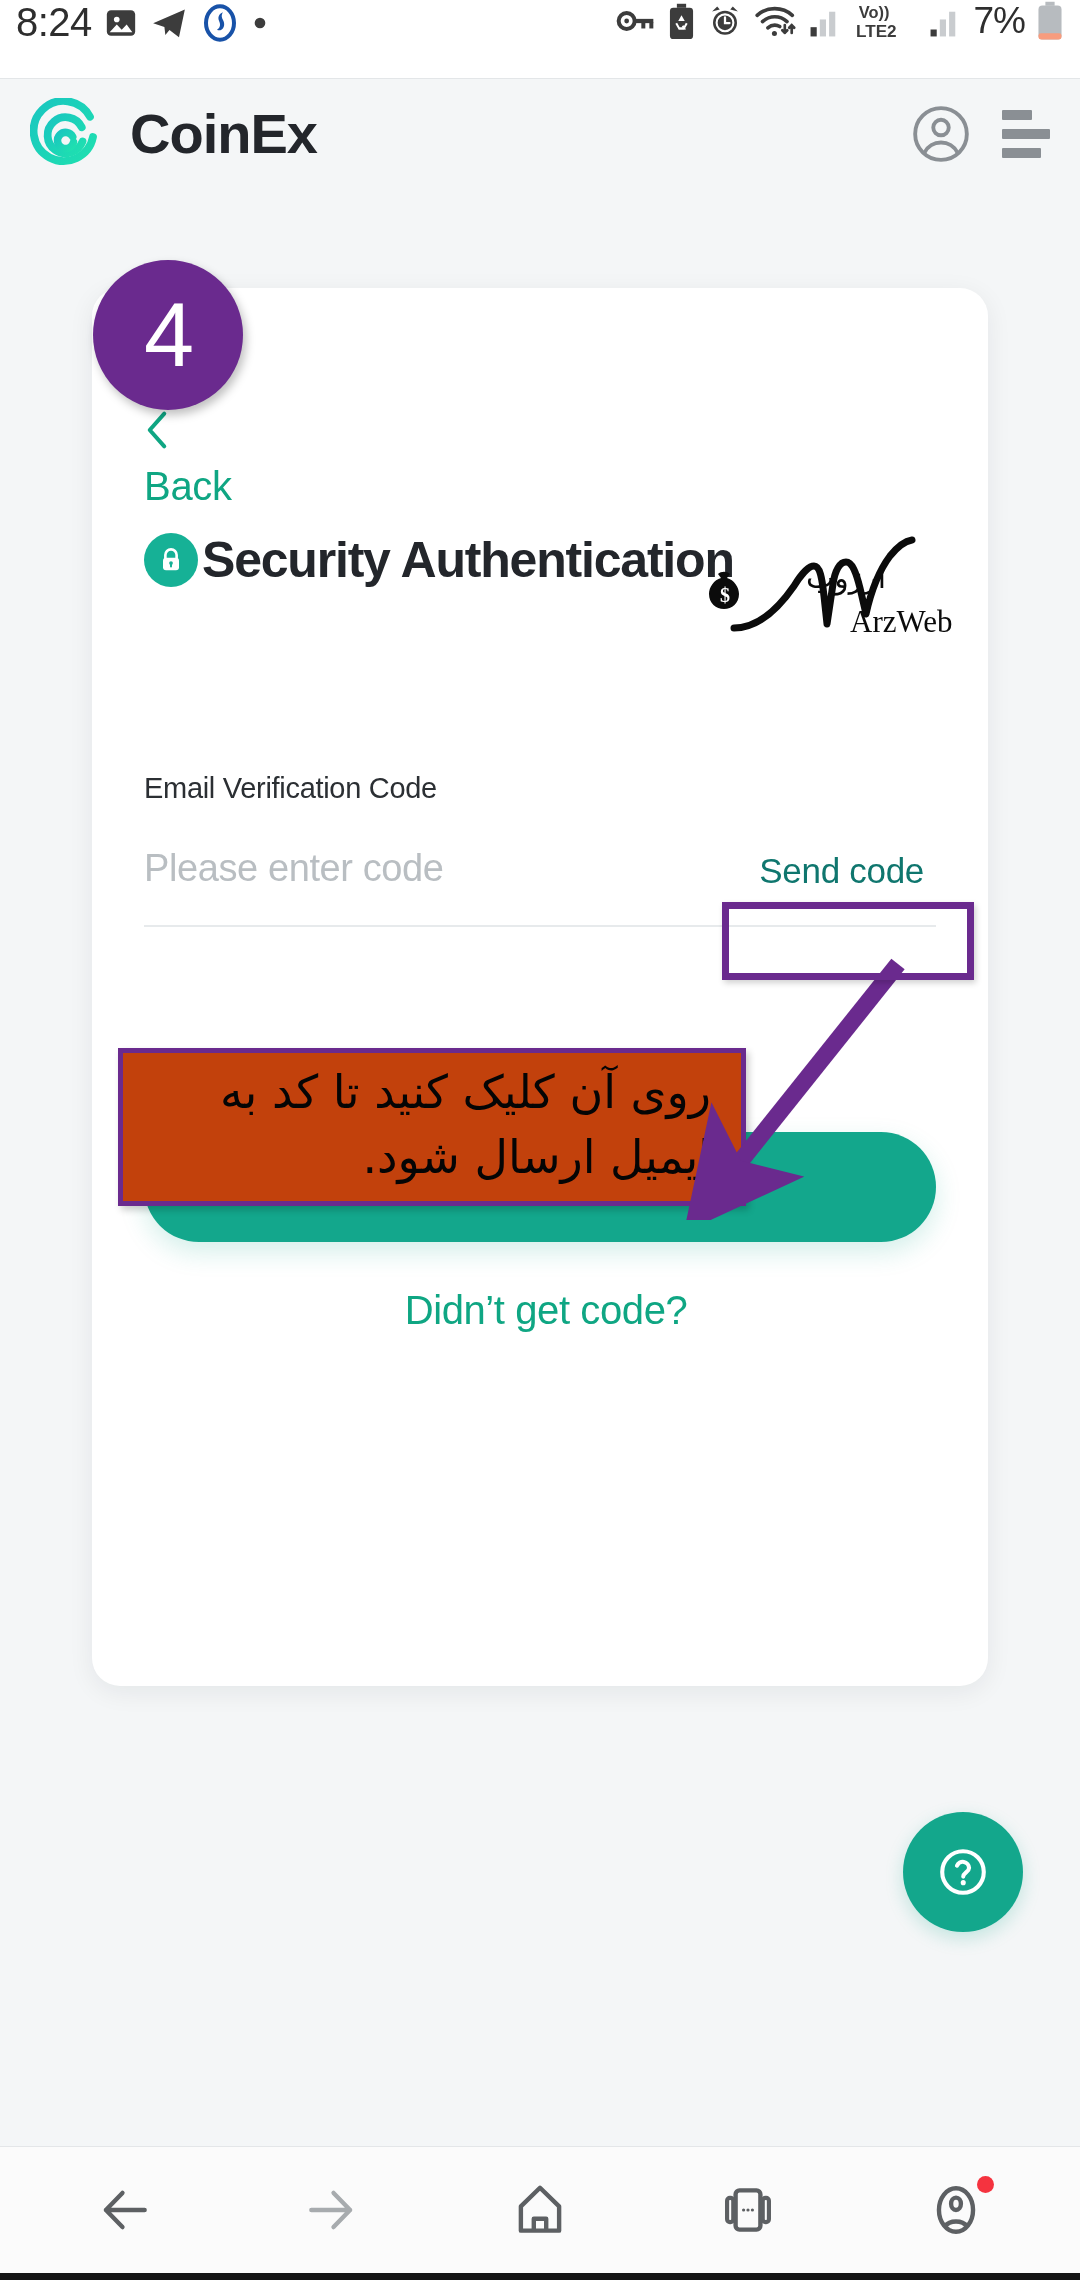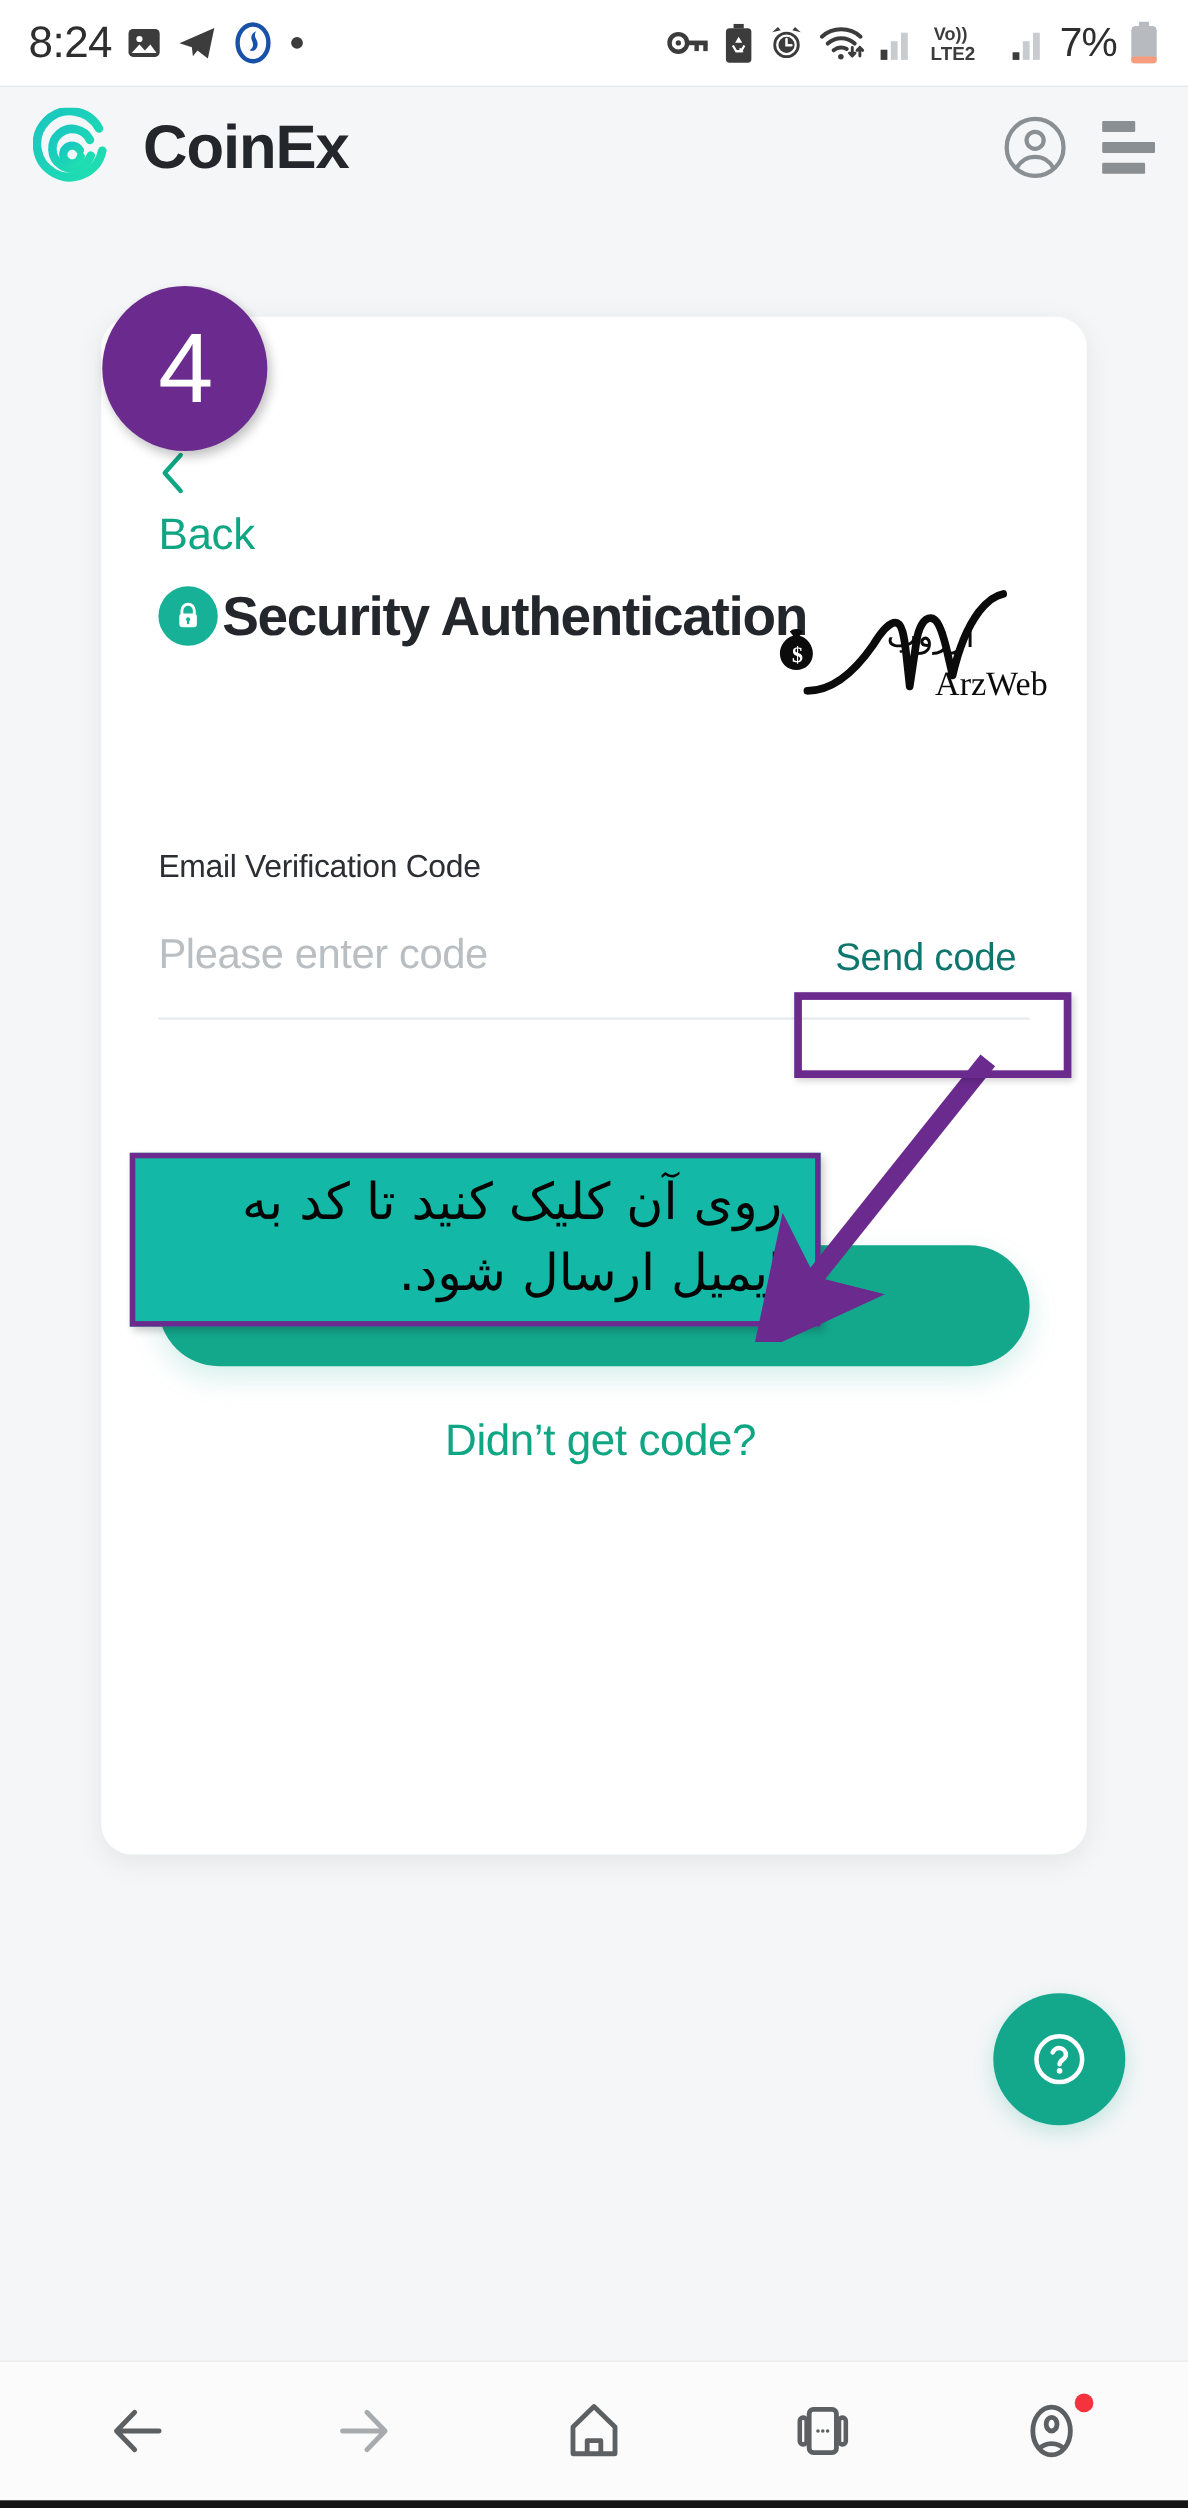--- a/index.html
+++ b/index.html
@@ -14,8 +14,8 @@
   
   .statusbar{
     position:absolute; top:0; left:0; width:1080px; height:78px;
-    background:#ffffff; display:flex; align-items:center;
-    padding:0 26px;
+    background:#ffffff; display:flex; align-items:flex-start;
+    padding:0 16px;
   }
   .sb-left{ display:flex; align-items:center; gap:12px; }
   .sb-time{ font-size:40px; color:#2e2e2e; letter-spacing:-0.5px; font-family:"Liberation Sans", sans-serif;}

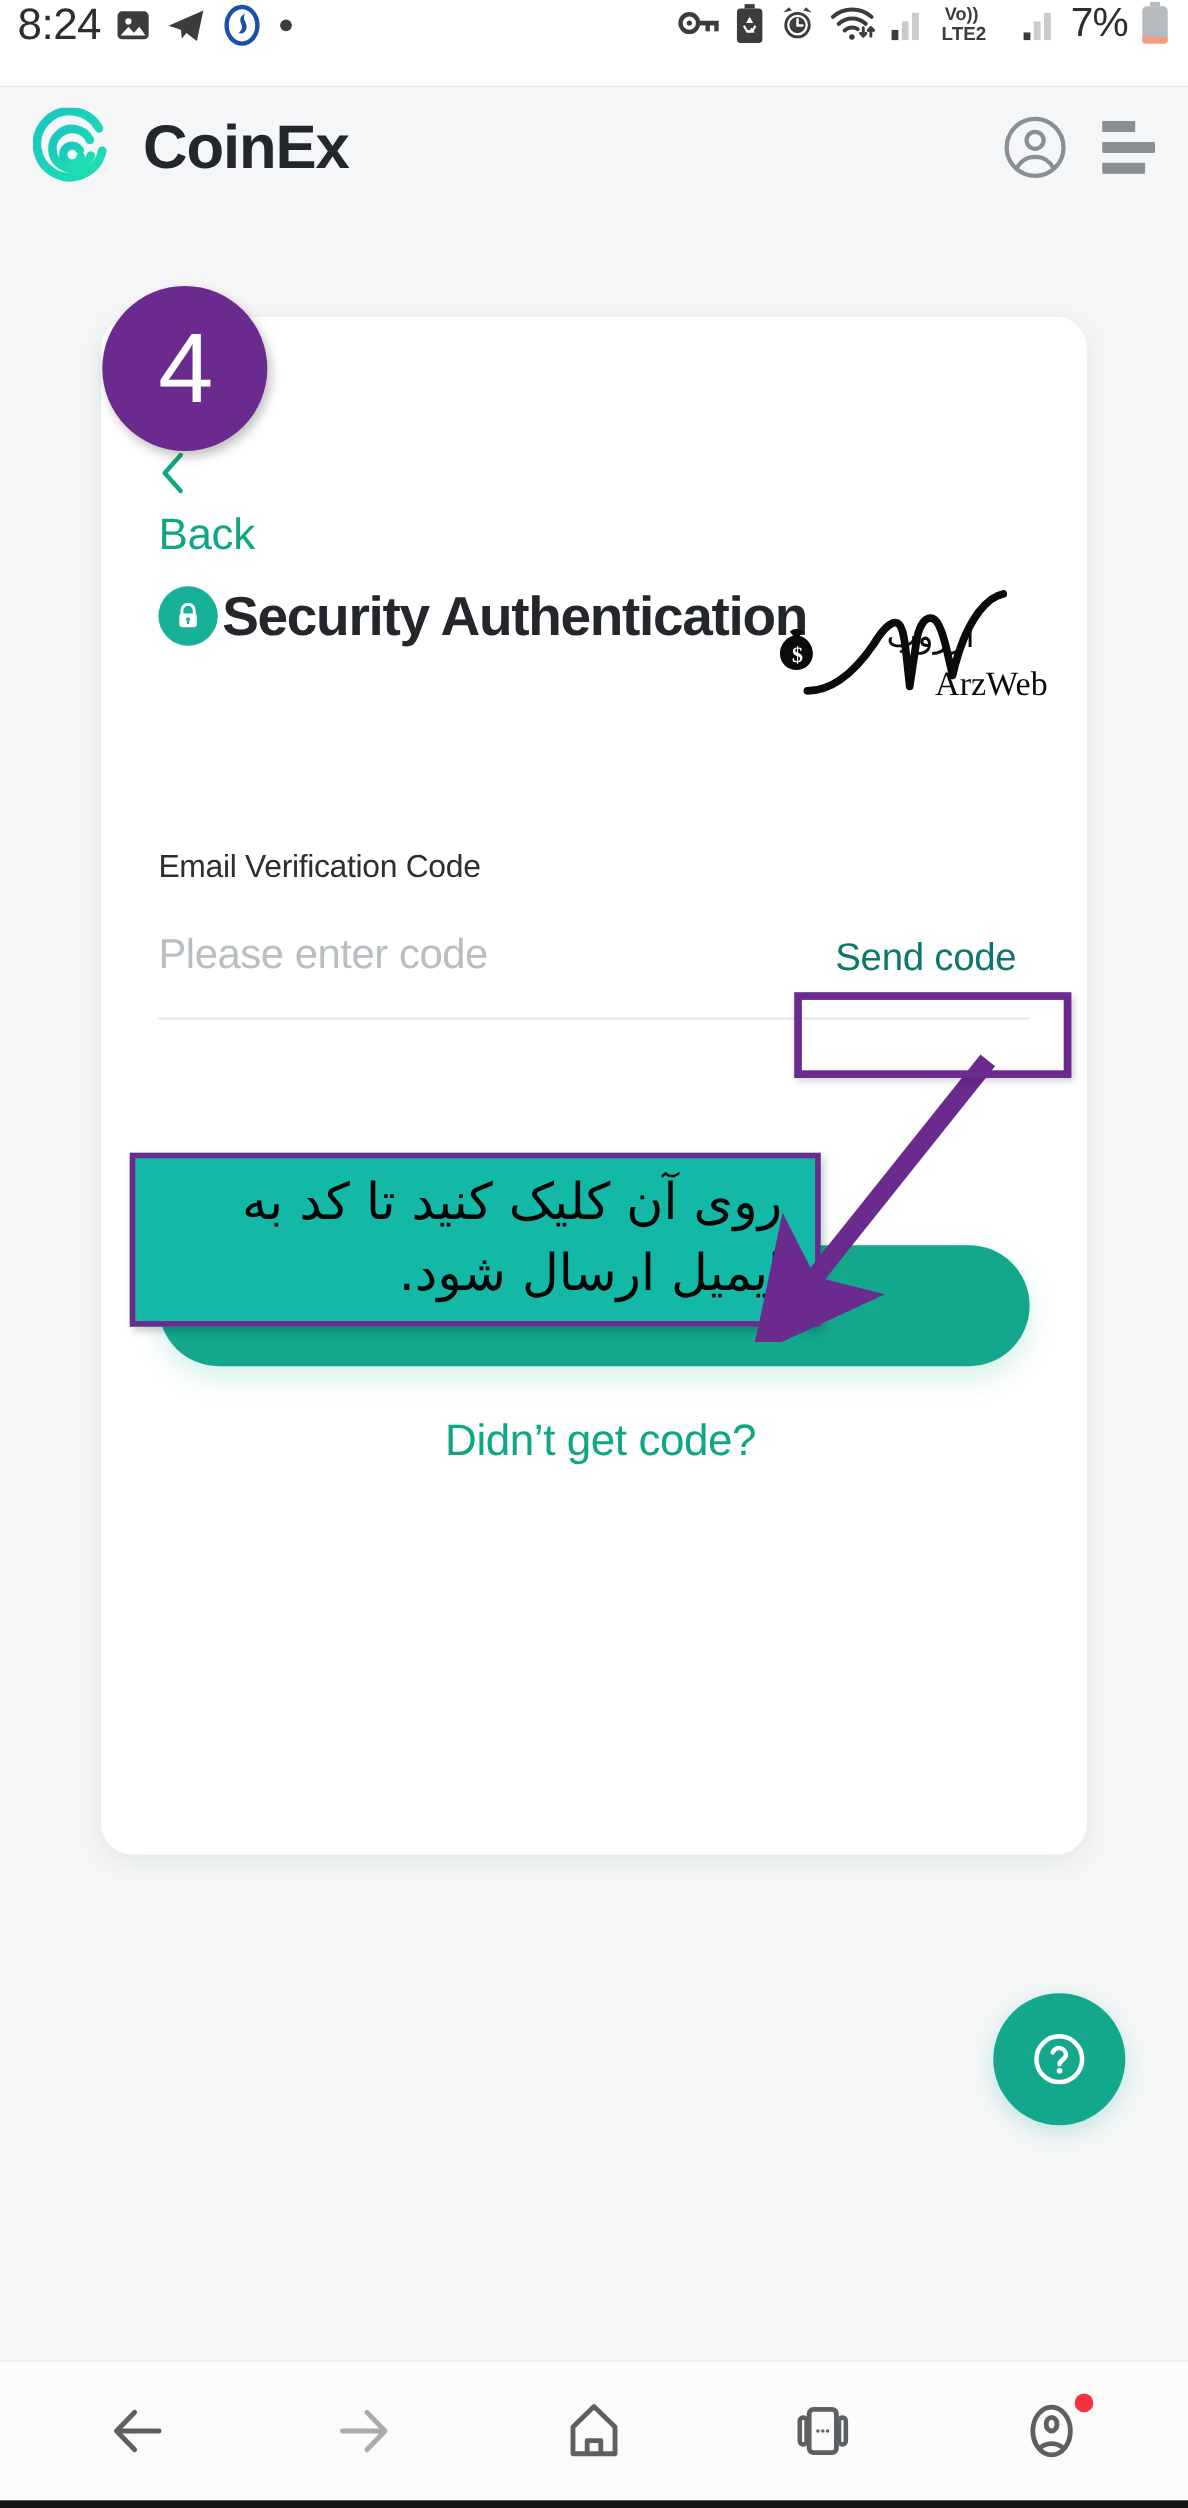--- a/index.html
+++ b/index.html
@@ -117,7 +117,7 @@
   }
   .ann-text-box{
     position:absolute; left:118px; top:1048px; width:628px; height:158px;
-    border:5px solid #6a2a8e; background:#14b8a6; z-index:28;
+    border:5px solid #6a2a8e; background:#c2410c; z-index:28;
     box-shadow:3px 4px 7px rgba(0,0,0,0.2);
     display:flex; align-items:center; justify-content:flex-end;
     padding:6px 30px 10px 30px;

